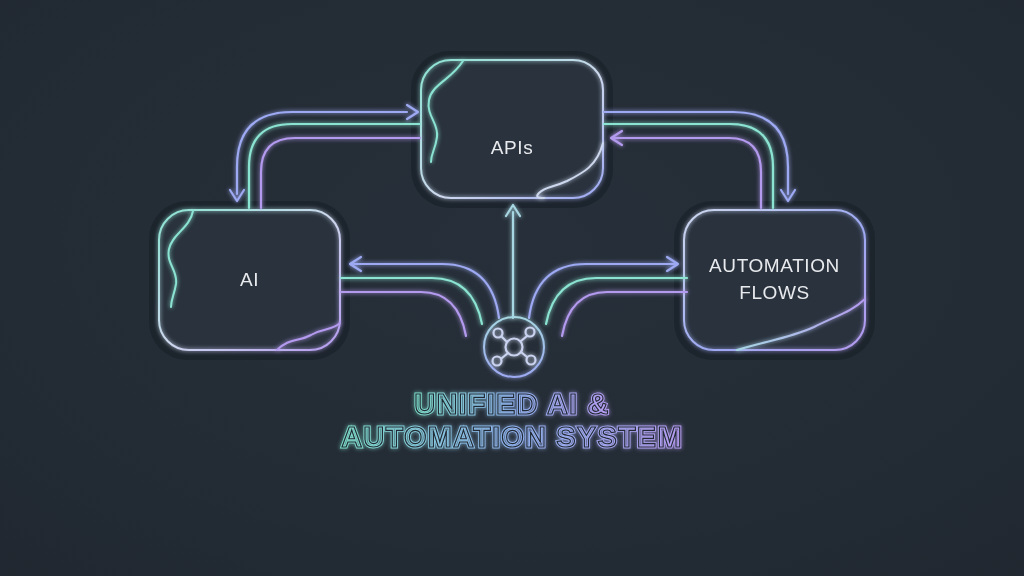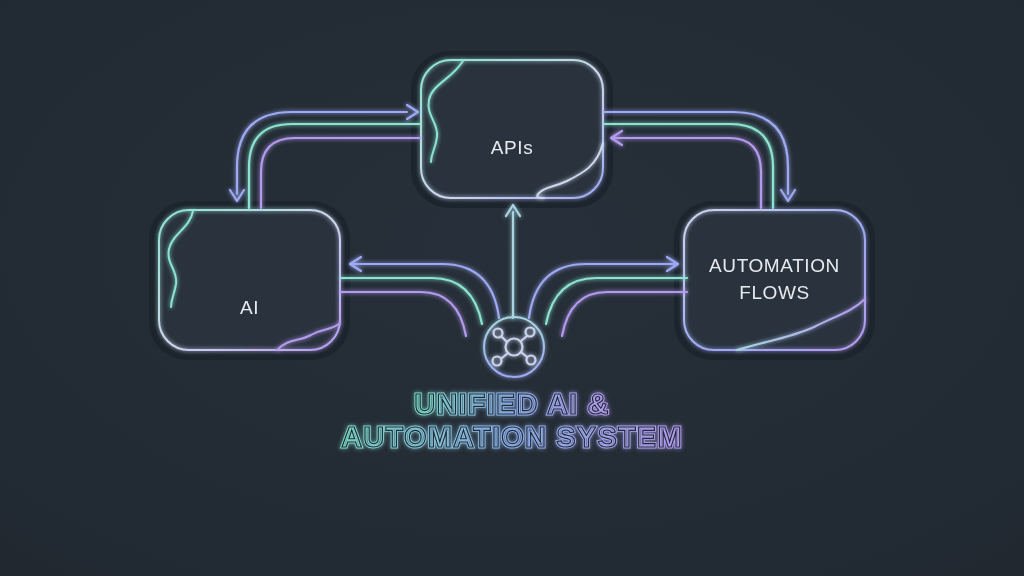--- a/index.html
+++ b/index.html
@@ -173,7 +173,7 @@
   <div class="node-label" style="left:421px;top:60px;width:182px;height:176px;">
     <span>APIs</span>
   </div>
-  <div class="node-label" style="left:159px;top:210px;width:181px;height:140px;margin-top:28px;">
+  <div class="node-label" style="left:159px;top:210px;width:181px;height:140px;">
     <span>AI</span>
   </div>
   <div class="node-label" style="left:684px;top:210px;width:181px;height:140px;">

